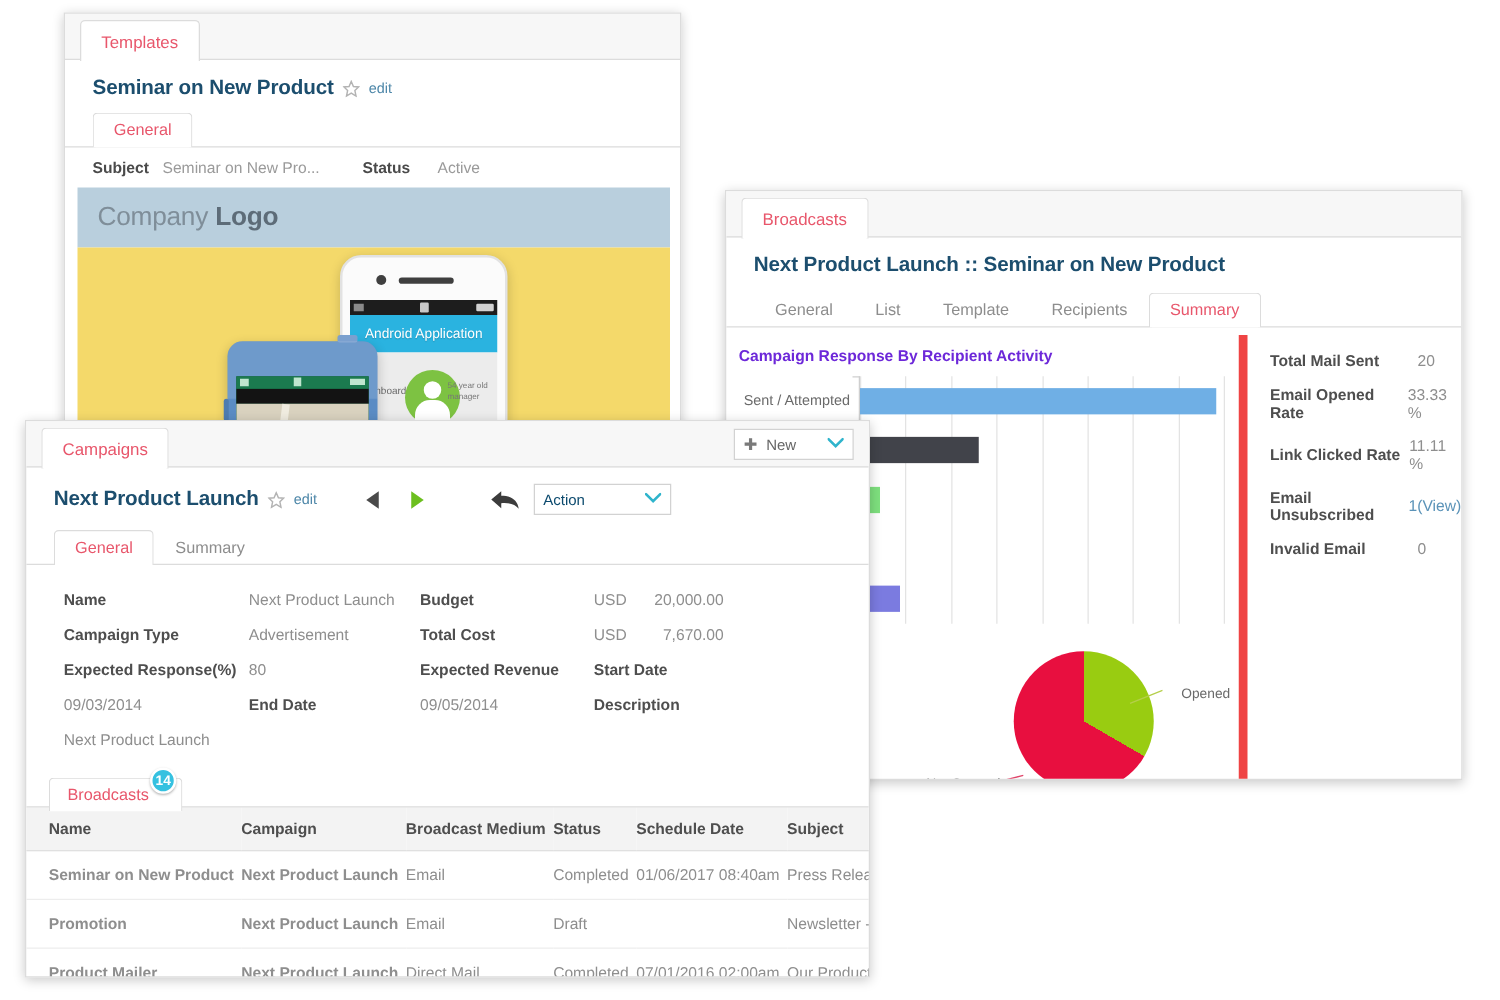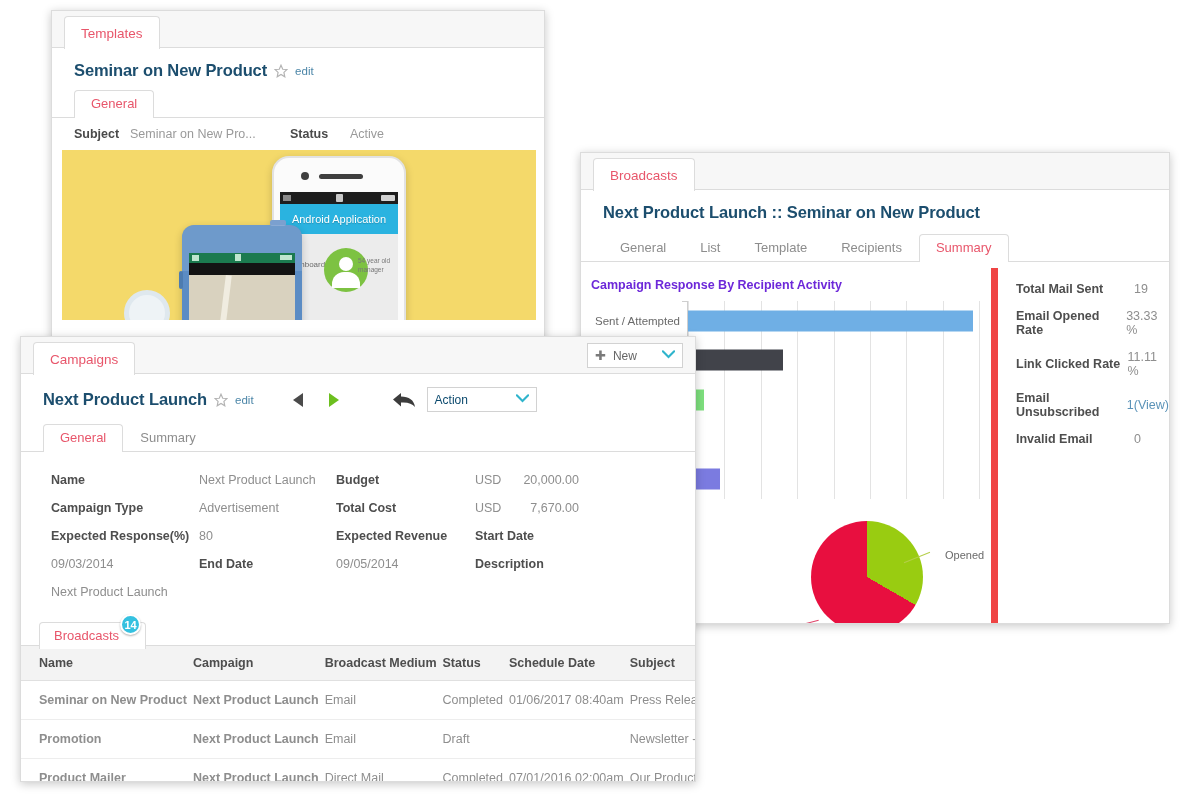--- a/index.html
+++ b/index.html
@@ -331,6 +331,12 @@
       <span class="tpl-val" style="width:160px">Seminar on New Pro...</span>
       <span class="tpl-lbl" style="width:60px">Status</span>
       <span class="tpl-val">Active</span>
+    </div>
+    <div class="tpl-banner">
+      <div class="tpl-banner-text">
+        <span>Company</span>
+        <b>Logo</b>
+      </div>
     </div>
     <div class="tpl-hero">
       <div class="headphone"></div>

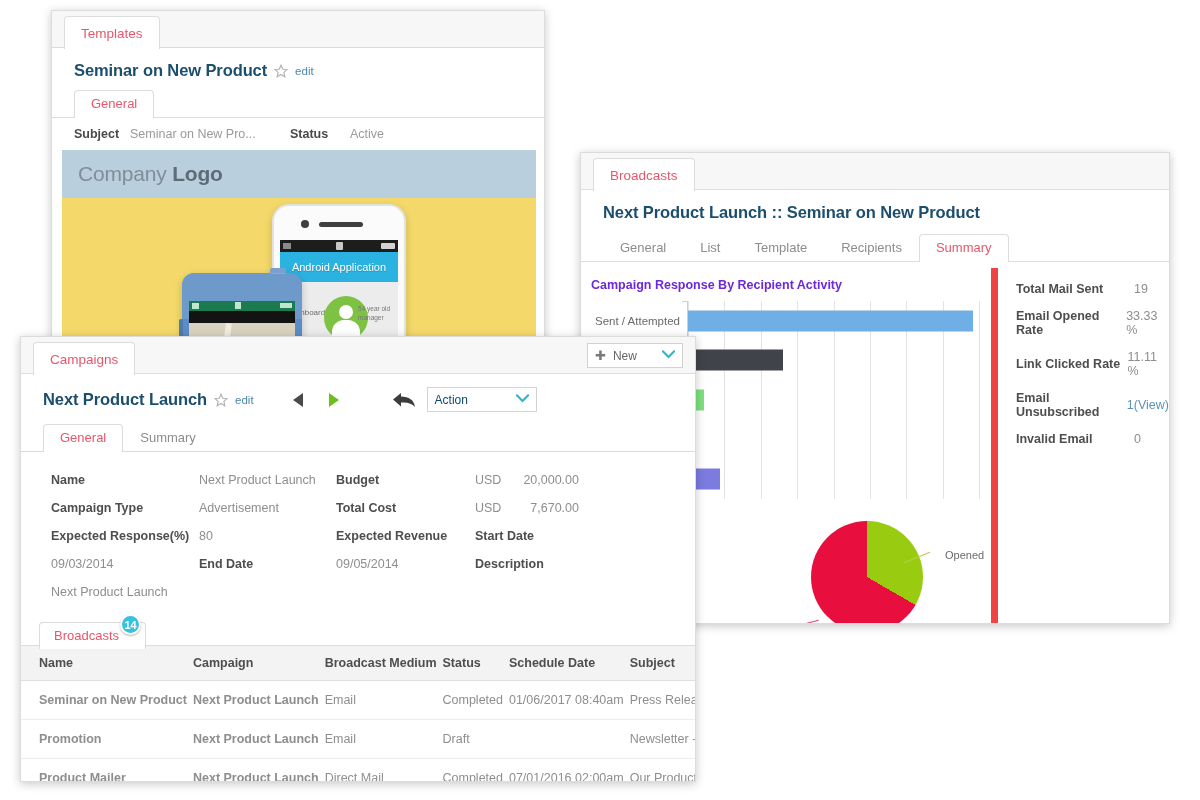--- a/index.html
+++ b/index.html
@@ -447,7 +447,7 @@
       <div class="stats-col">
         <div class="stat-row">
           <span class="stat-lbl">Total Mail Sent</span>
-          <span class="stat-val">19</span>
+          <span class="stat-val">20</span>
         </div>
         <div class="stat-row">
           <span class="stat-lbl">Email Opened Rate</span>

